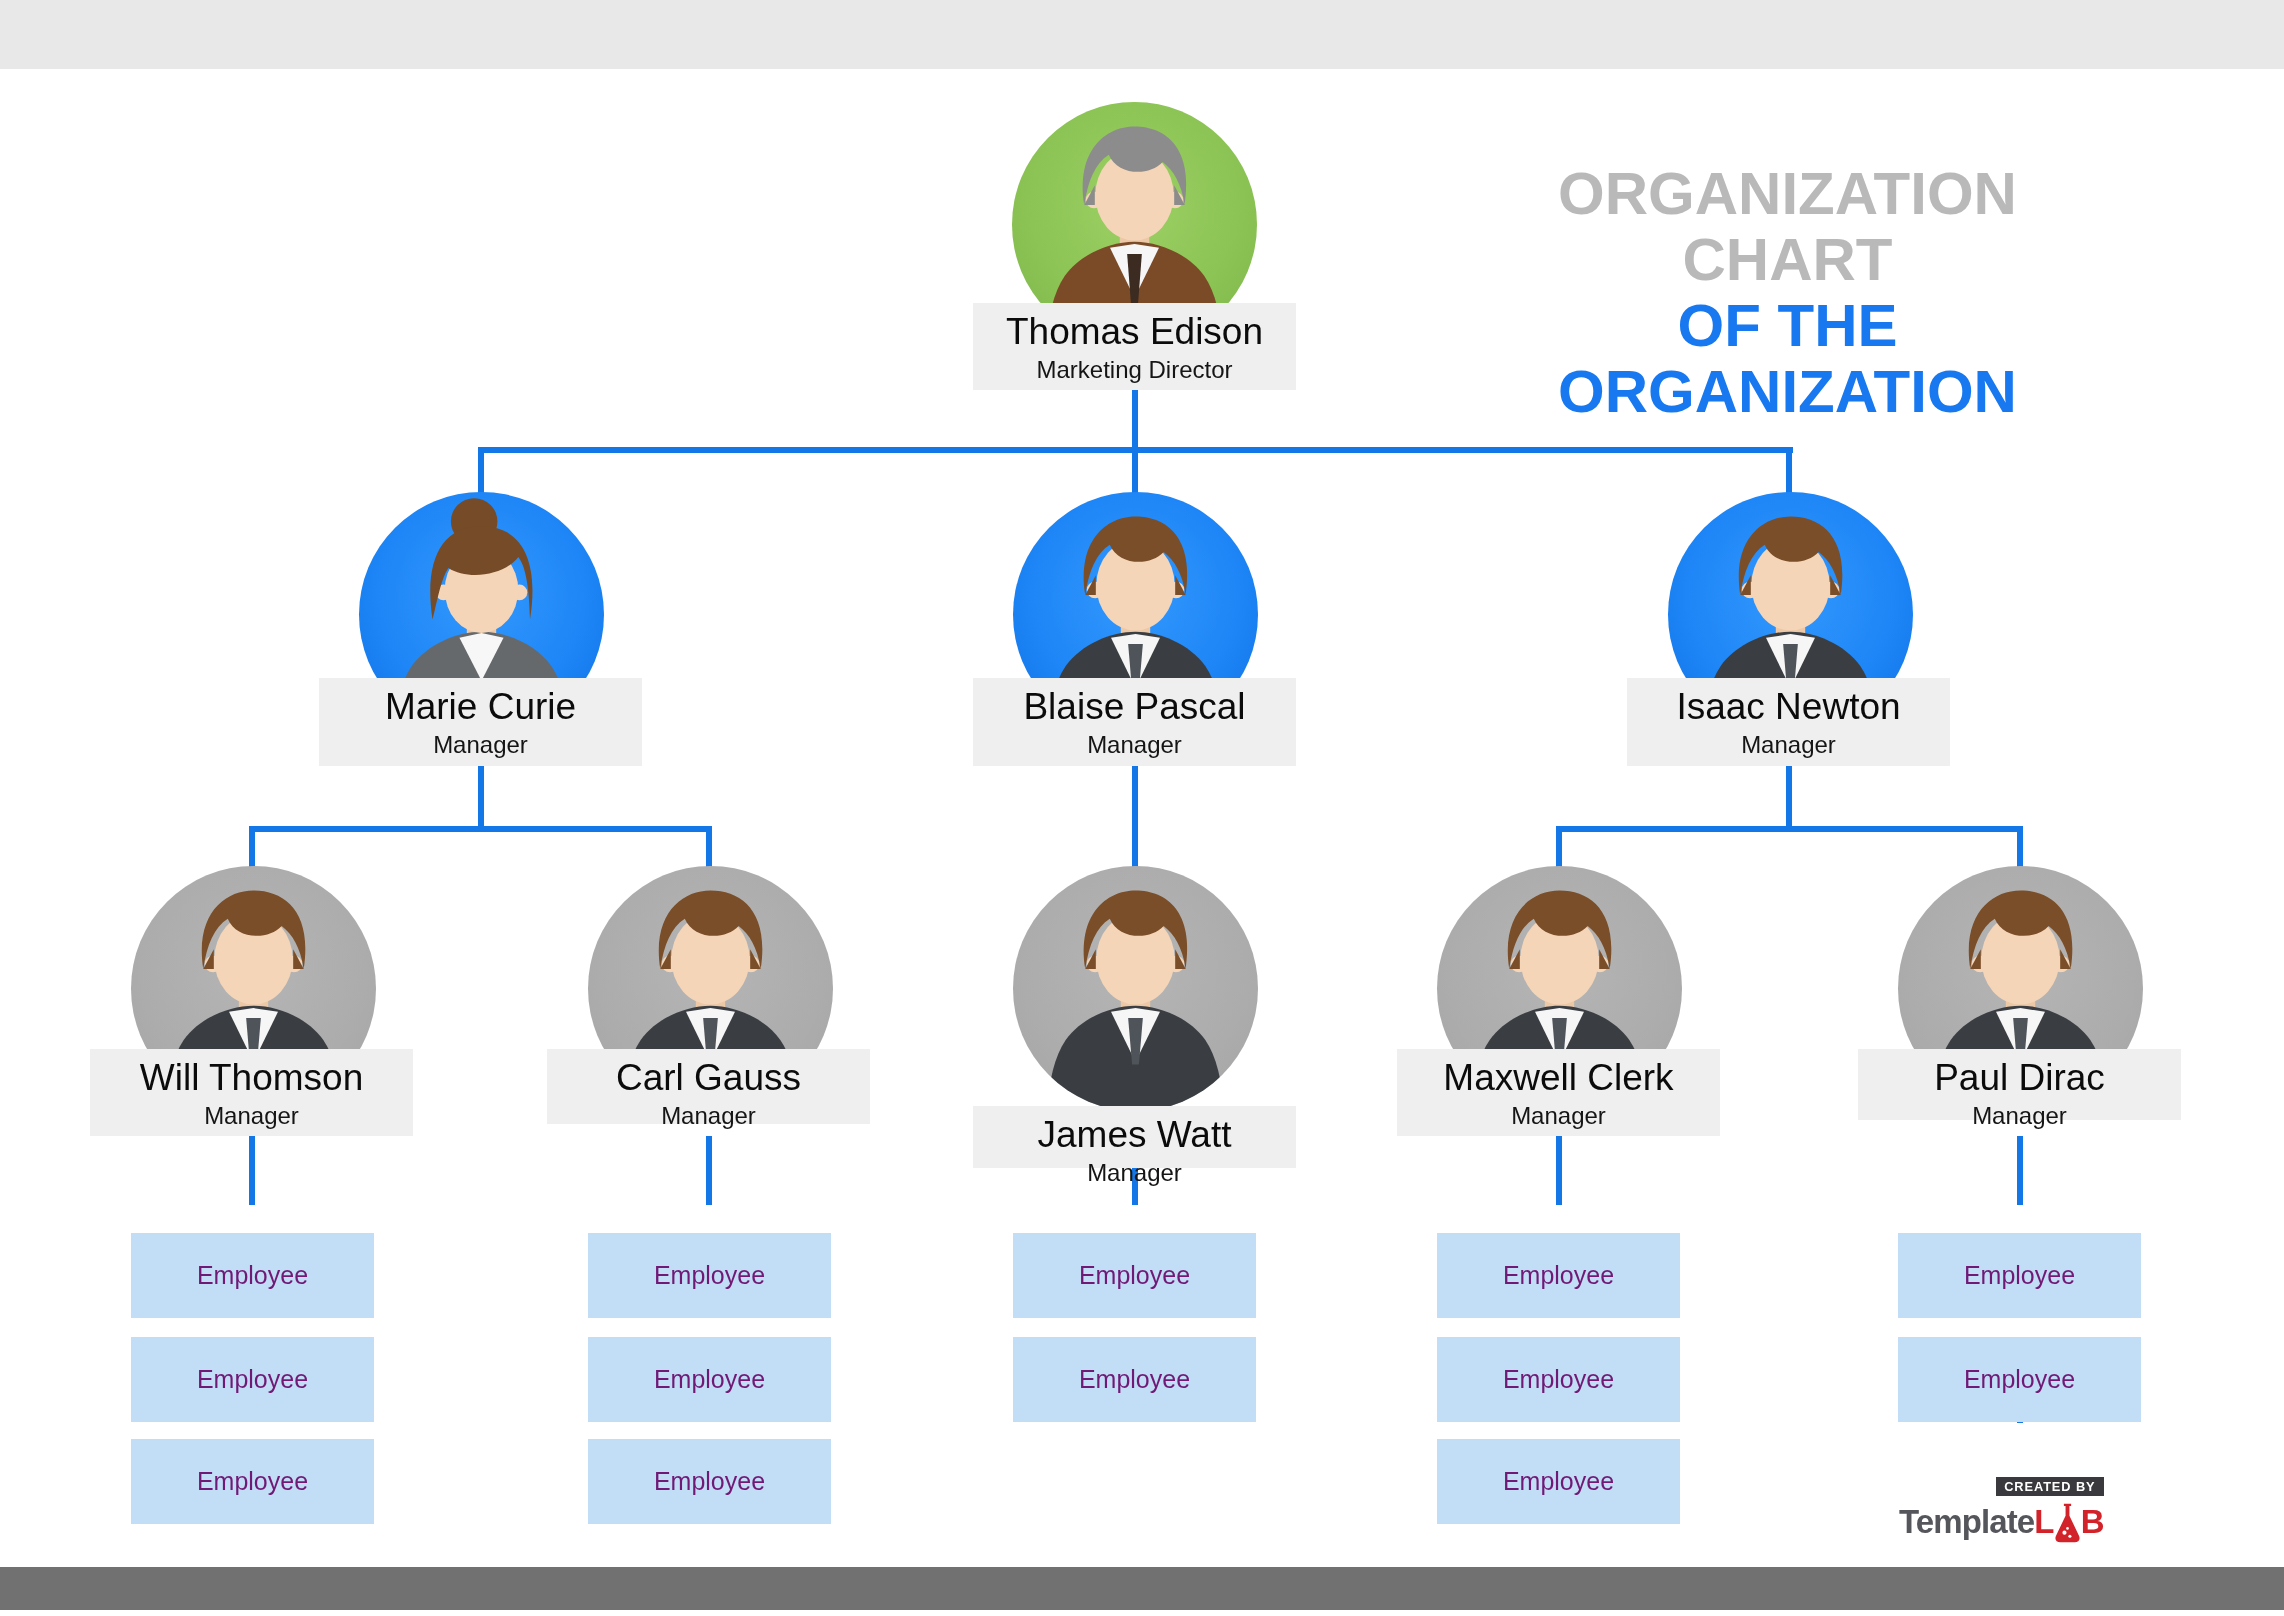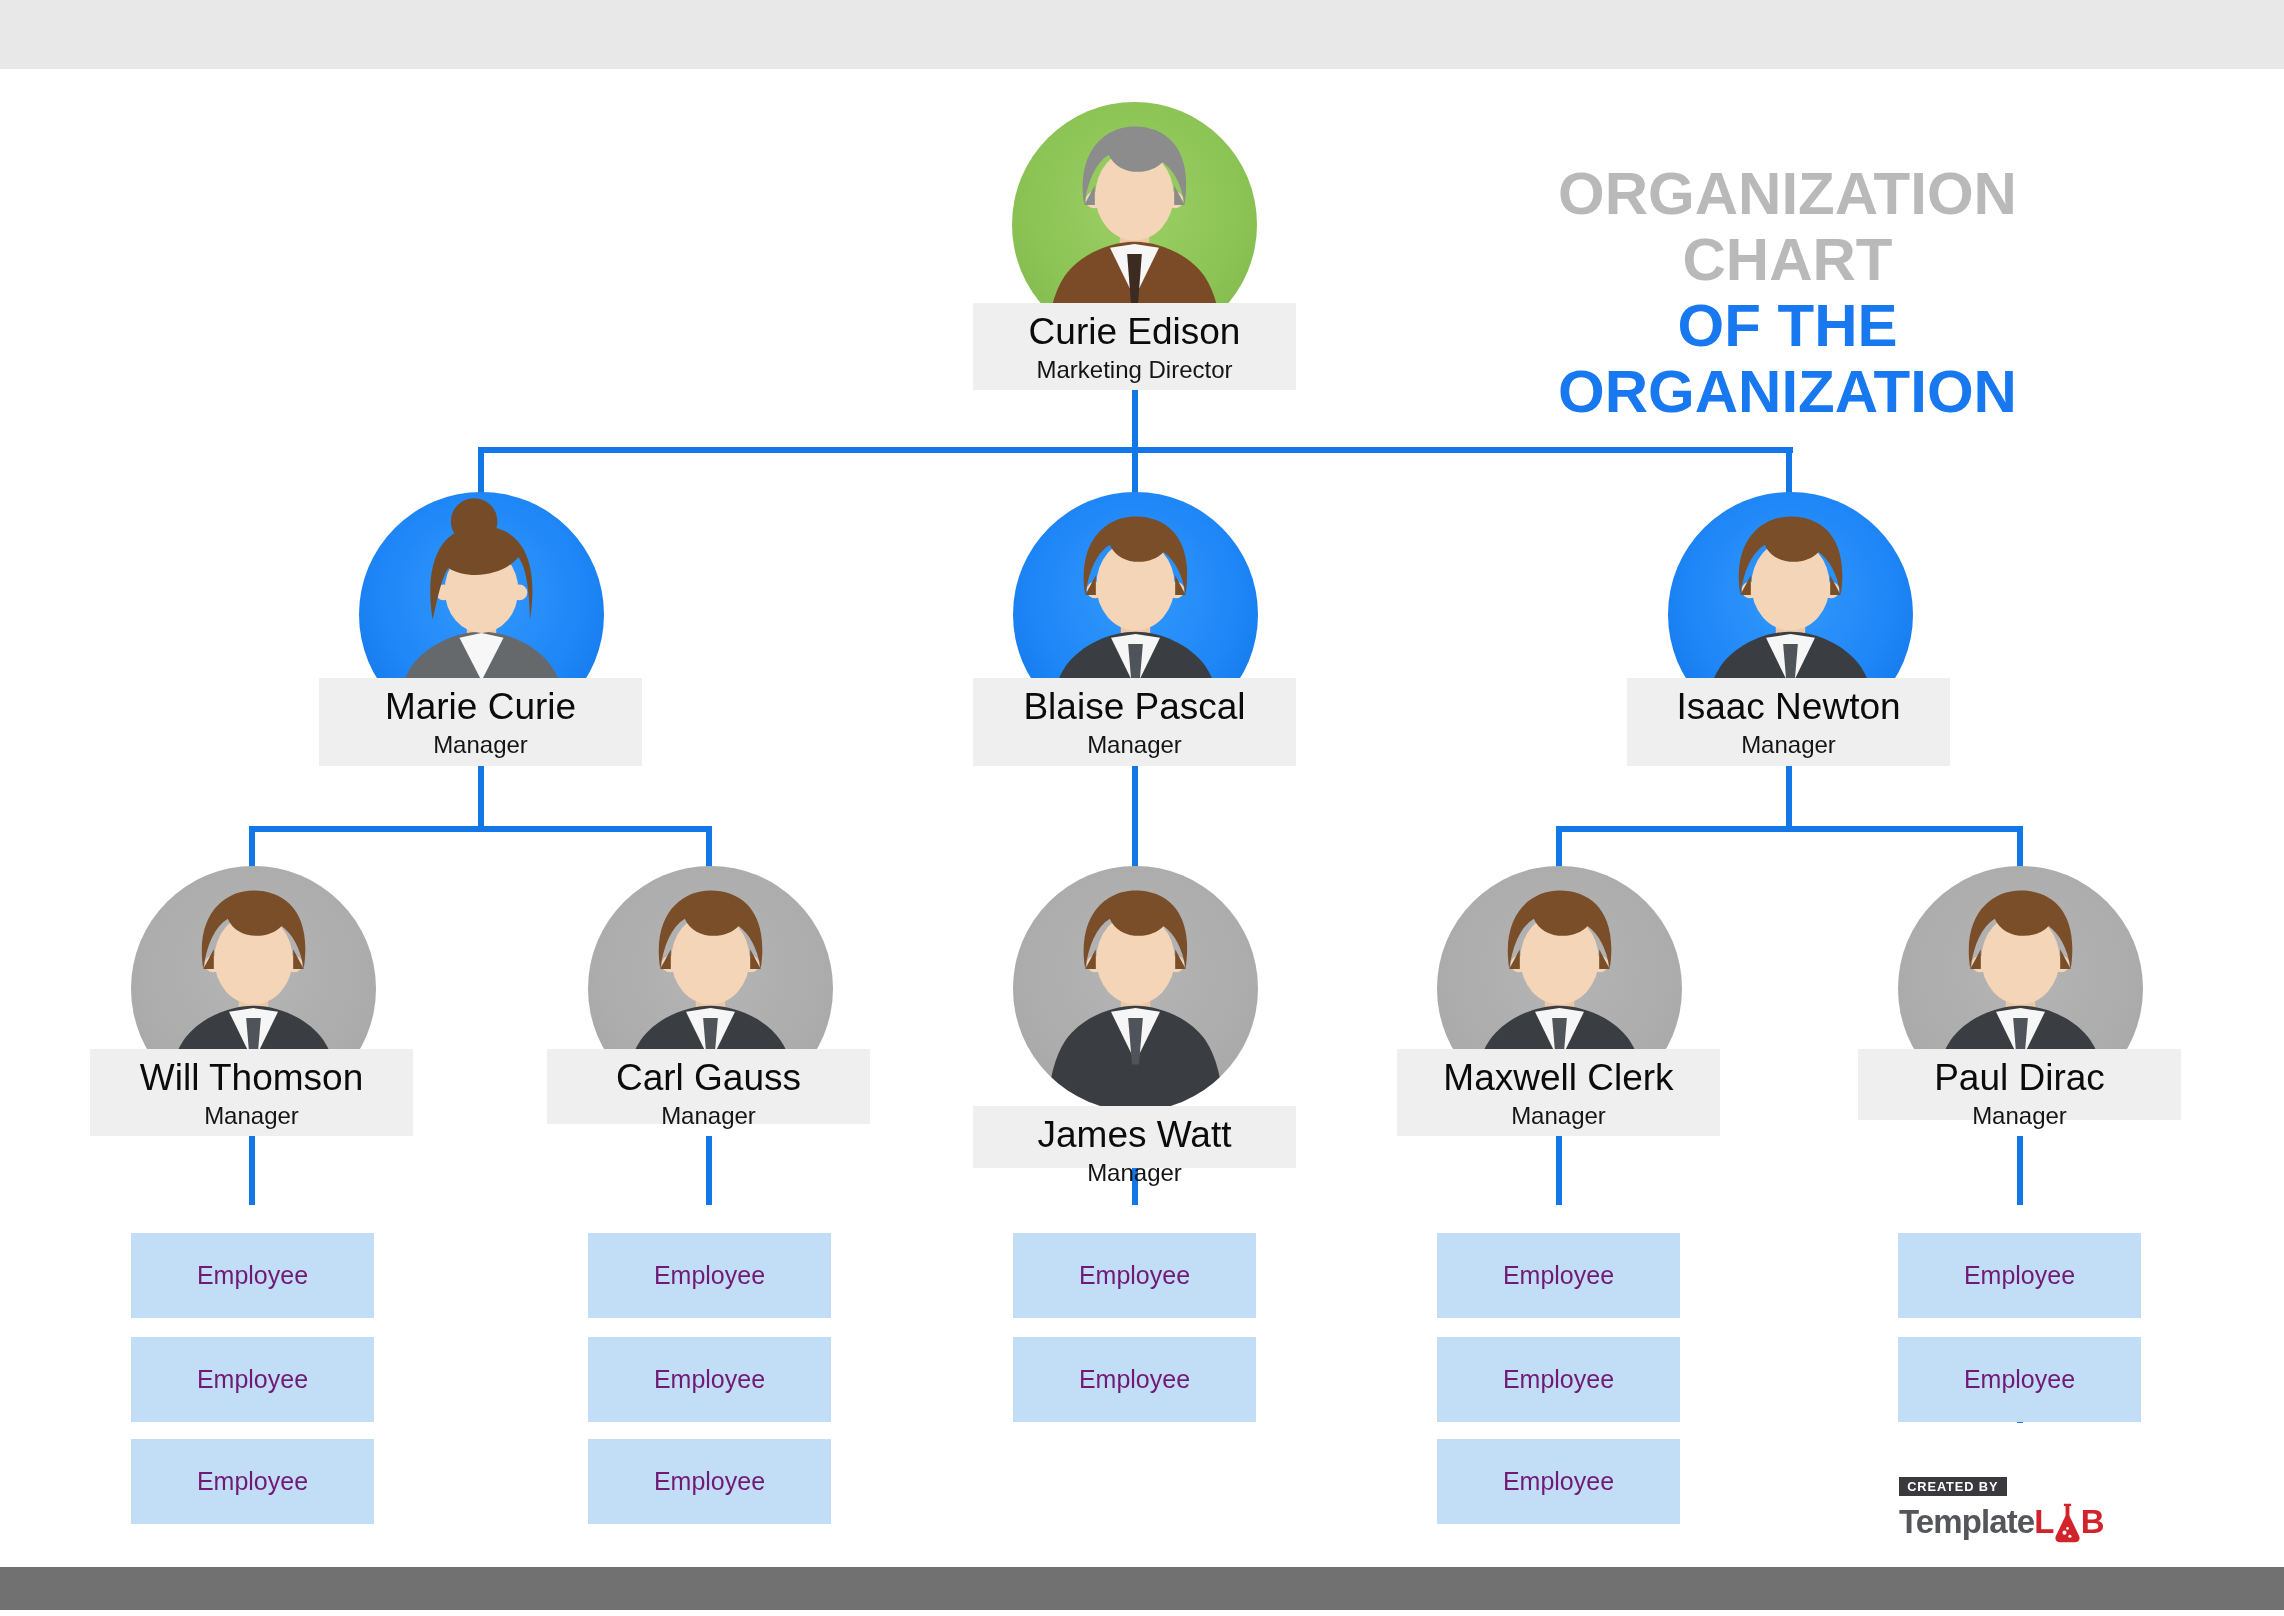--- a/index.html
+++ b/index.html
@@ -138,7 +138,7 @@
       </svg>
   </div>
   <div class="plate" style="left:973px;top:303px;height:87px">
-    <div class="name">Curie Edison</div>
+    <div class="name">Thomas Edison</div>
     <div class="role">Marketing Director</div>
   </div>
 

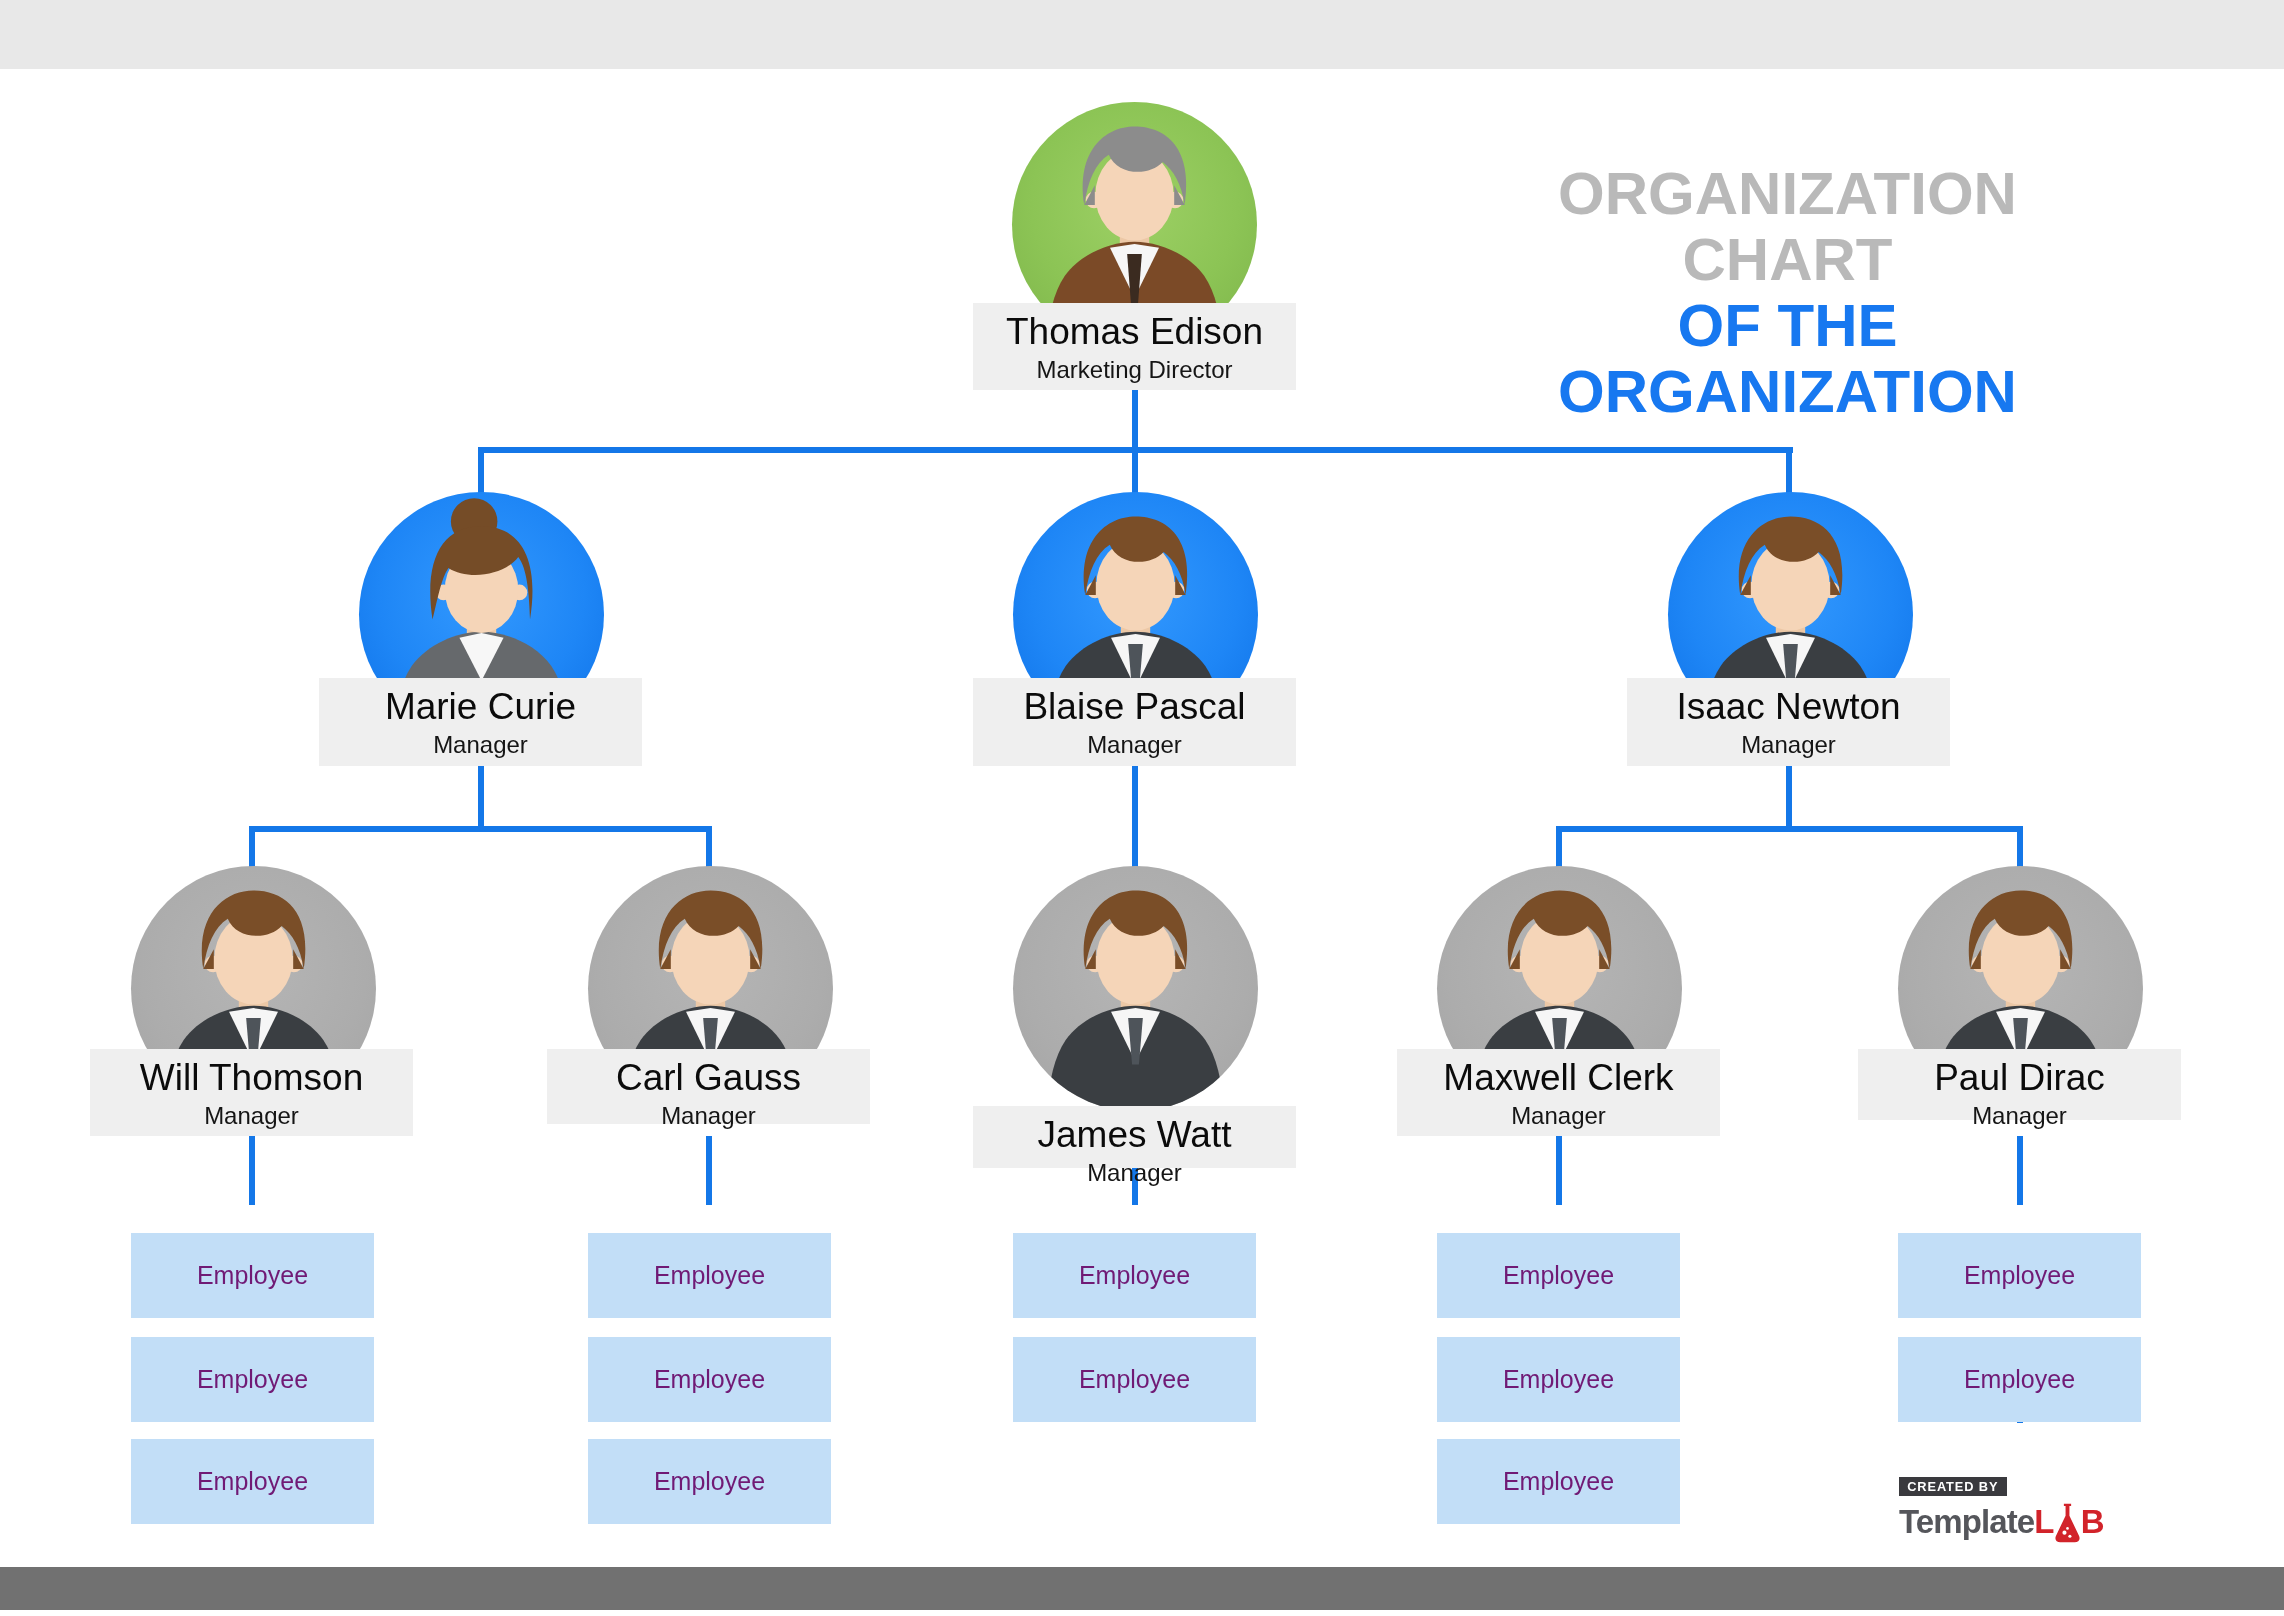--- a/index.html
+++ b/index.html
@@ -35,7 +35,7 @@
        display:flex;align-items:center;justify-content:center;font-size:25px;color:#701a75;margin-top:28px;}
 
   
-  .credit{position:absolute;left:1899px;top:1477px;z-index:4;}
+  .credit{position:absolute;left:1899px;top:1477px;z-index:4;text-align:right;}
   .credit-badge{display:inline-block;background:#3A3A3E;color:#ffffff;font-size:12.8px;
                 font-weight:bold;padding:1.8px 8.2px 2.7px 8.2px;letter-spacing:0.9px;}
   .brand{display:flex;align-items:flex-end;font-size:33px;font-weight:bold;

